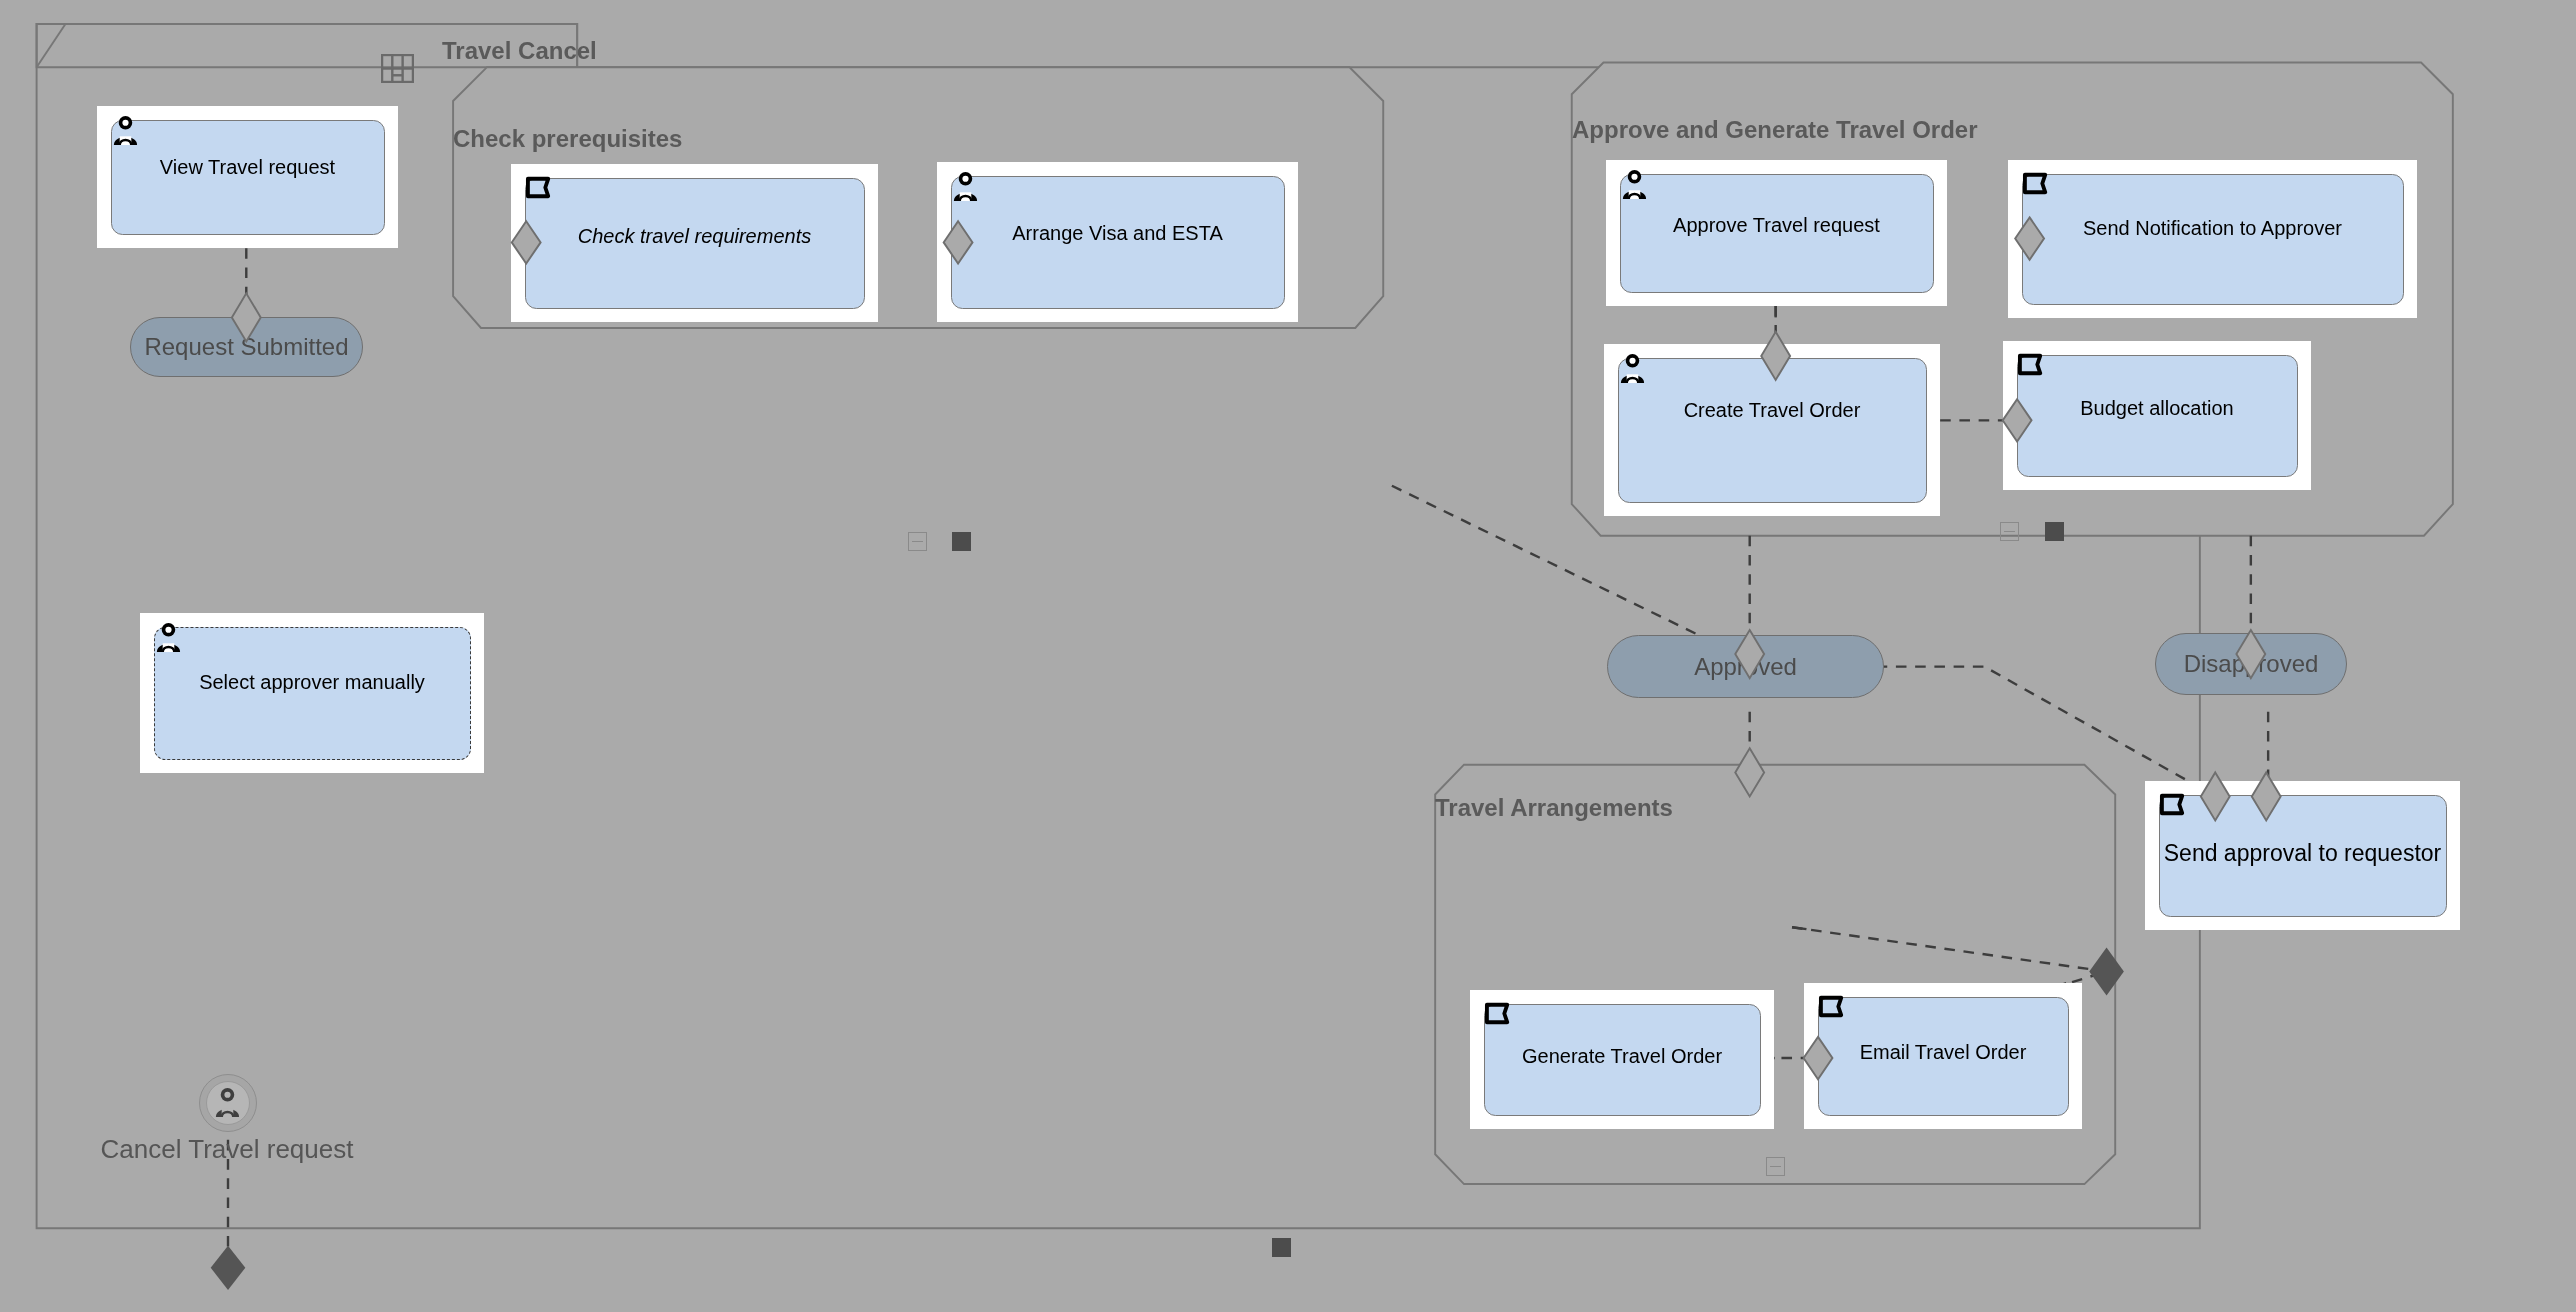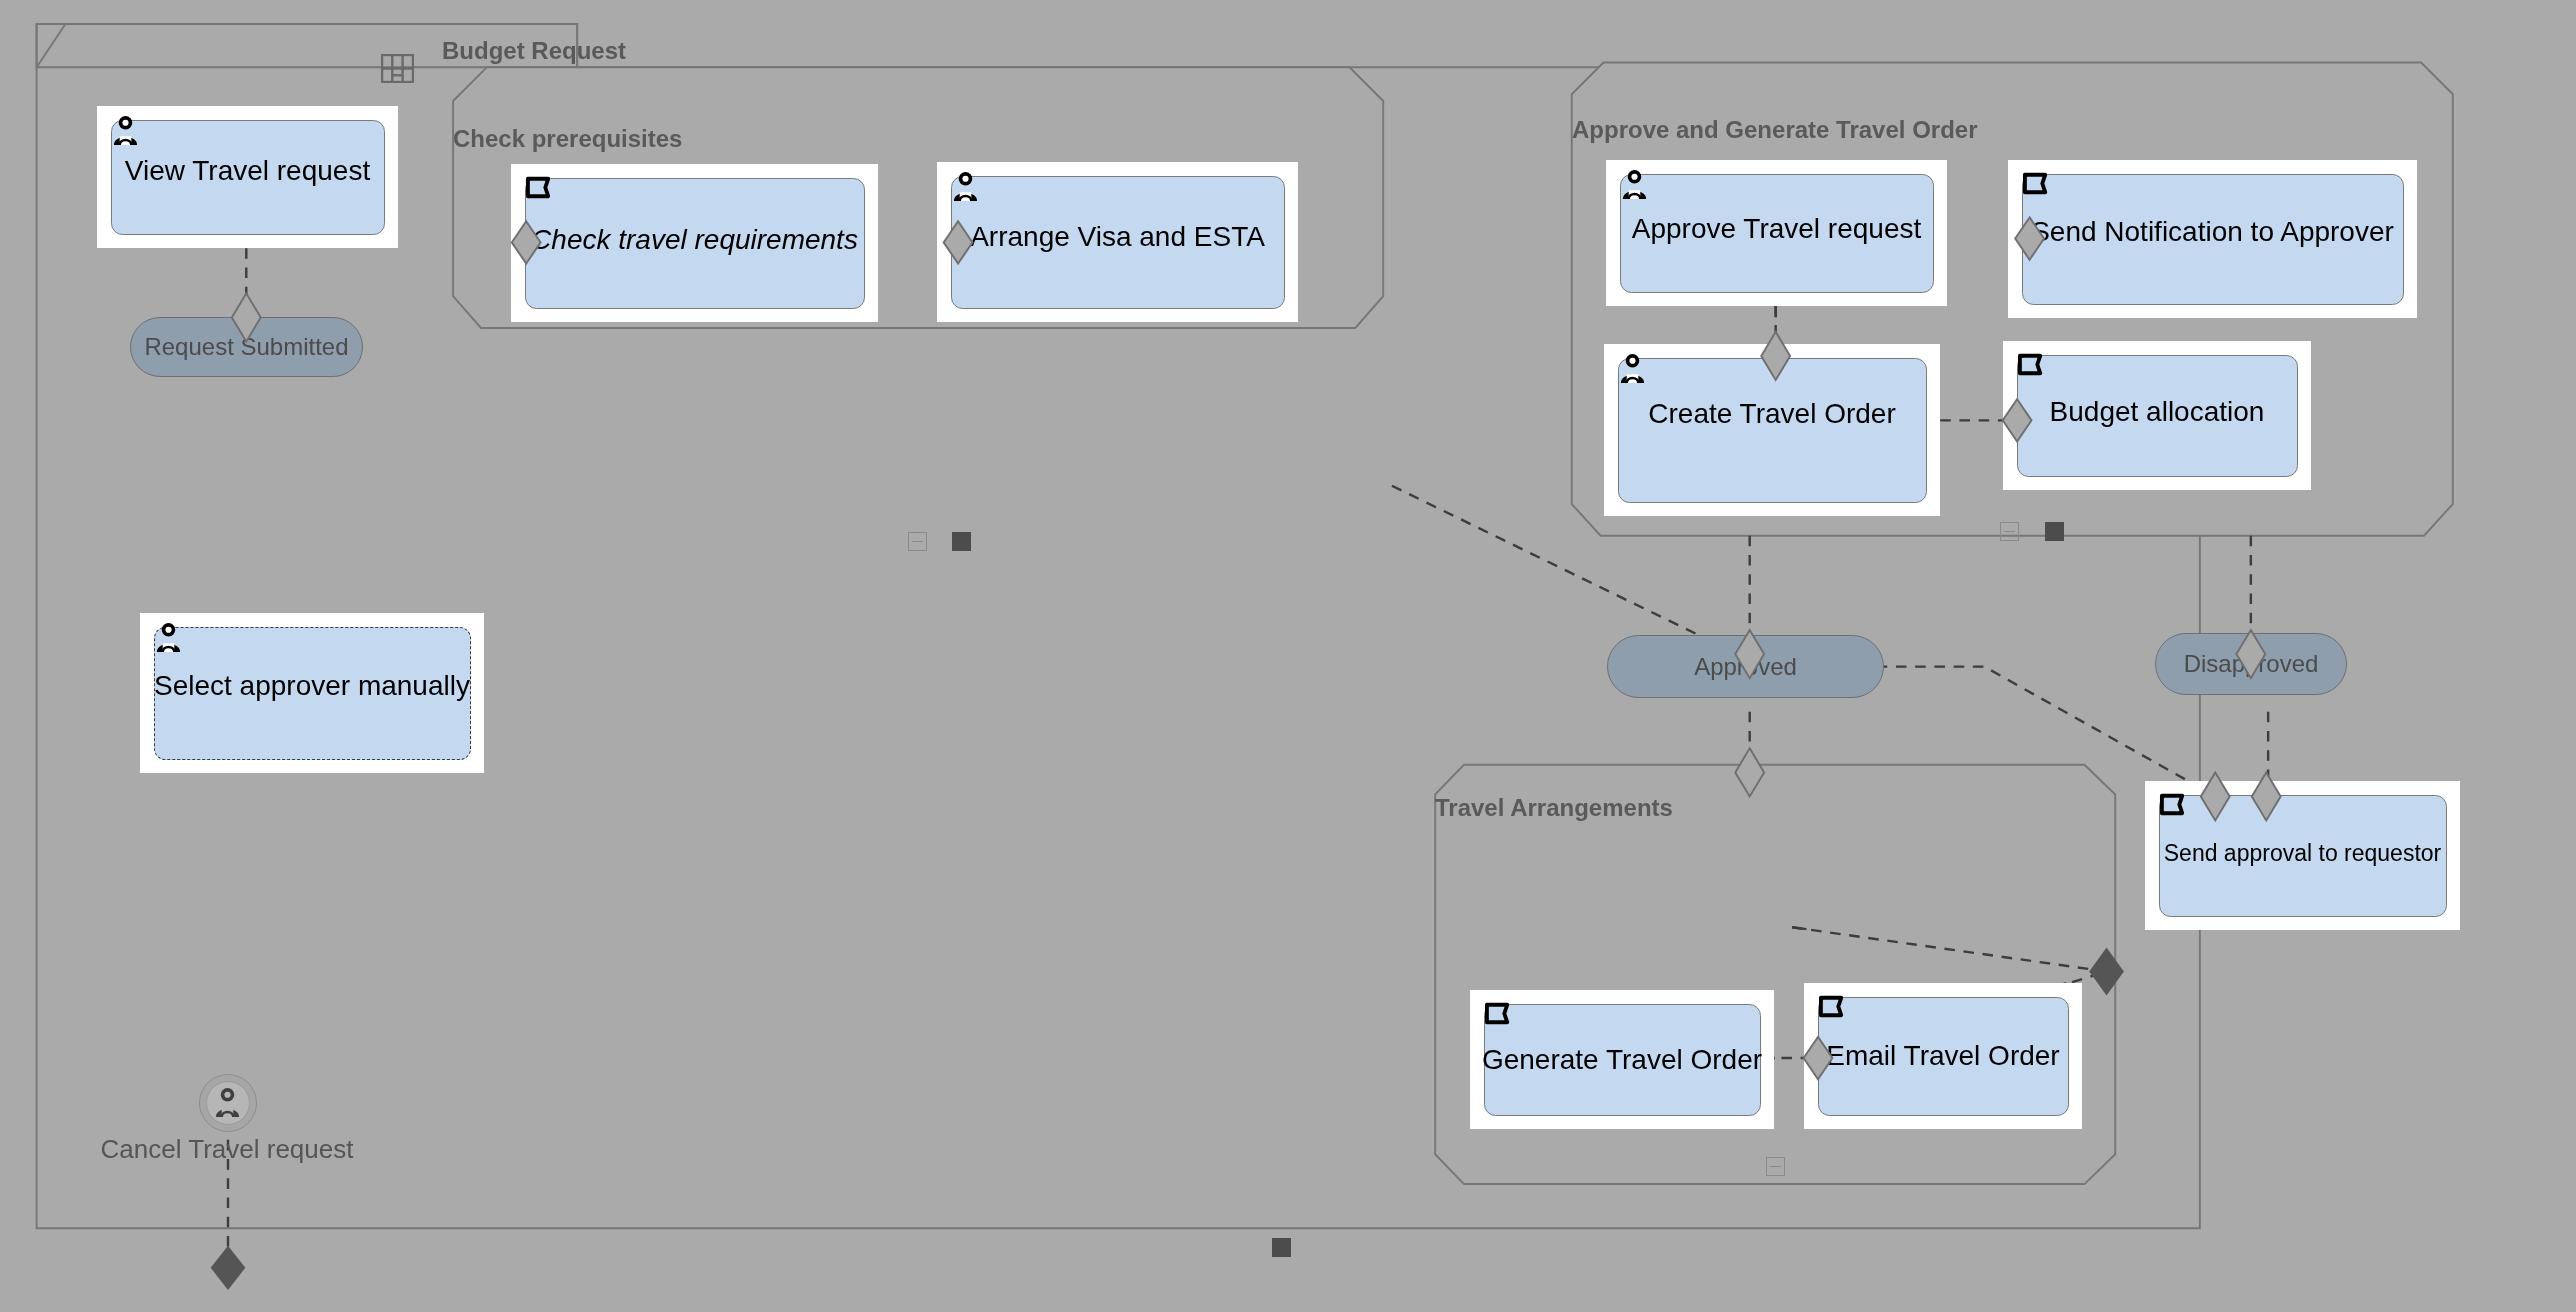--- a/index.html
+++ b/index.html
@@ -171,7 +171,7 @@
       <line x1="11.6" y1="22" x2="22.3" y2="22" stroke="#6a6a6a" stroke-width="2.5"></line>
     </svg>
   </div>
-  <div class="grouptitle" style="left:0;top:37px;width:1058px;text-align:left;padding-left:442px;">Budget Request</div>
+  <div class="grouptitle" style="left:0;top:37px;width:1058px;text-align:left;padding-left:442px;">Travel Cancel</div>
   <div class="sqicon" style="left:1272px;top:1238px;"></div>
 
   <div class="grouptitle" style="left:453px;top:125px;width:930px;">Check prerequisites</div>

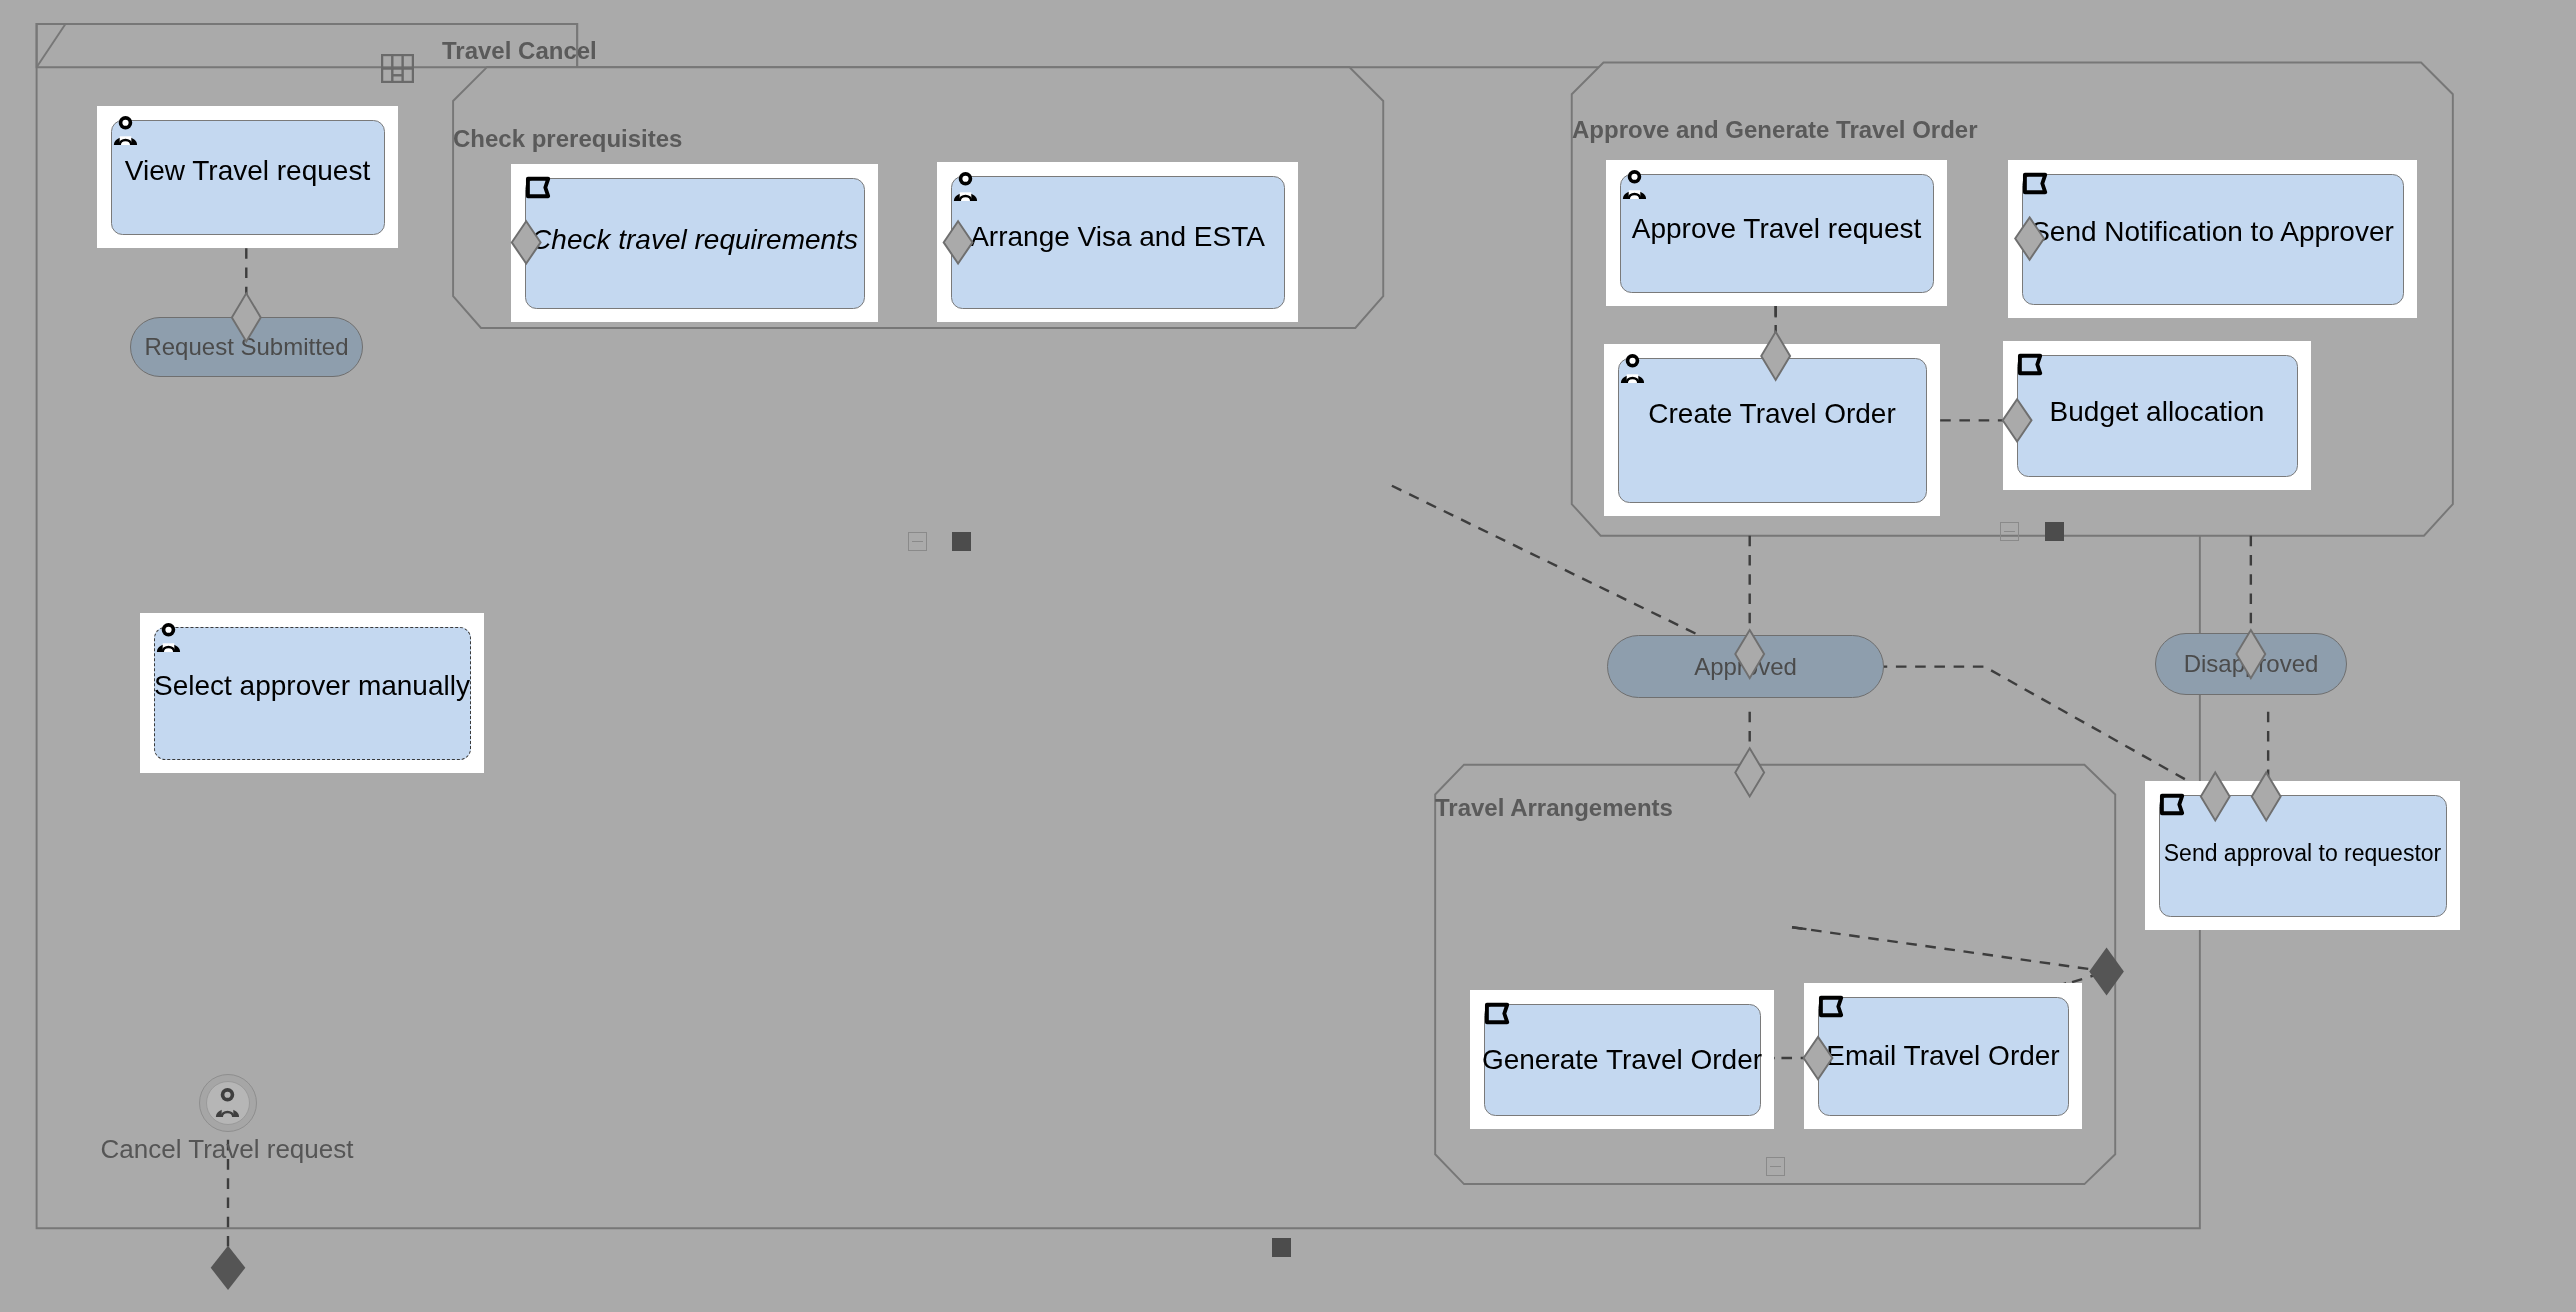--- a/index.html
+++ b/index.html
@@ -29,7 +29,7 @@
   .node .glyph{position:absolute;left:13.5px;top:8.7px;width:29px;height:29px;}
   .node .label{
     position:absolute;left:0;right:0;
-    font-size:28px;color:#000000;text-align:center;
+    font-size:20px;color:#000000;text-align:center;
     line-height:1.1;padding:0 5.8px;box-sizing:border-box;
     white-space:nowrap;
   }

